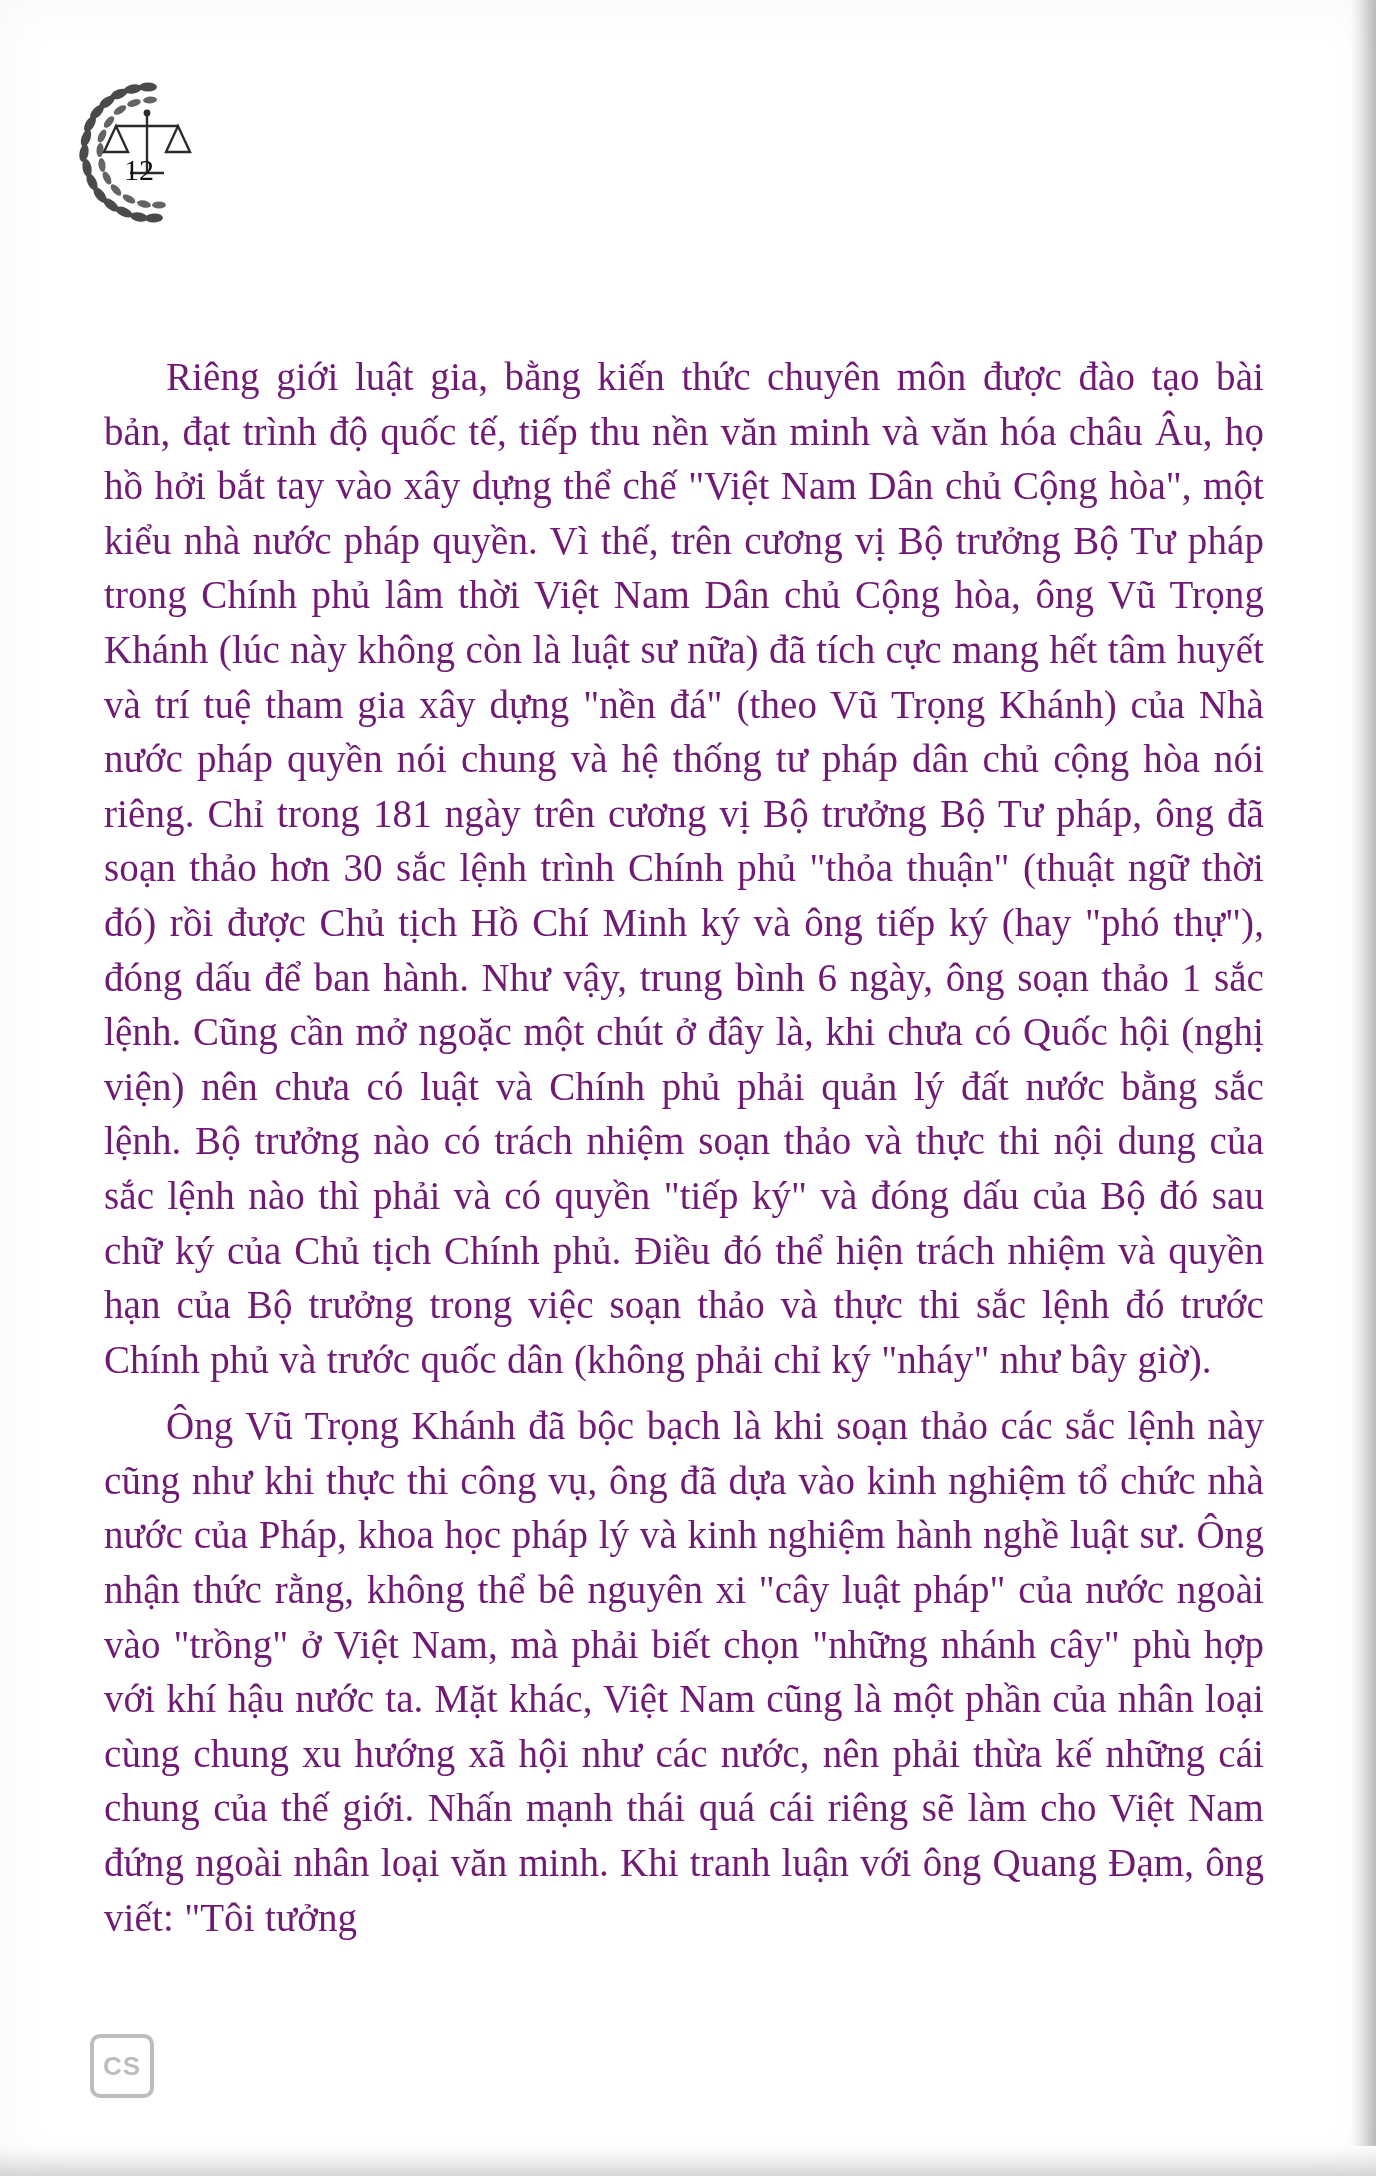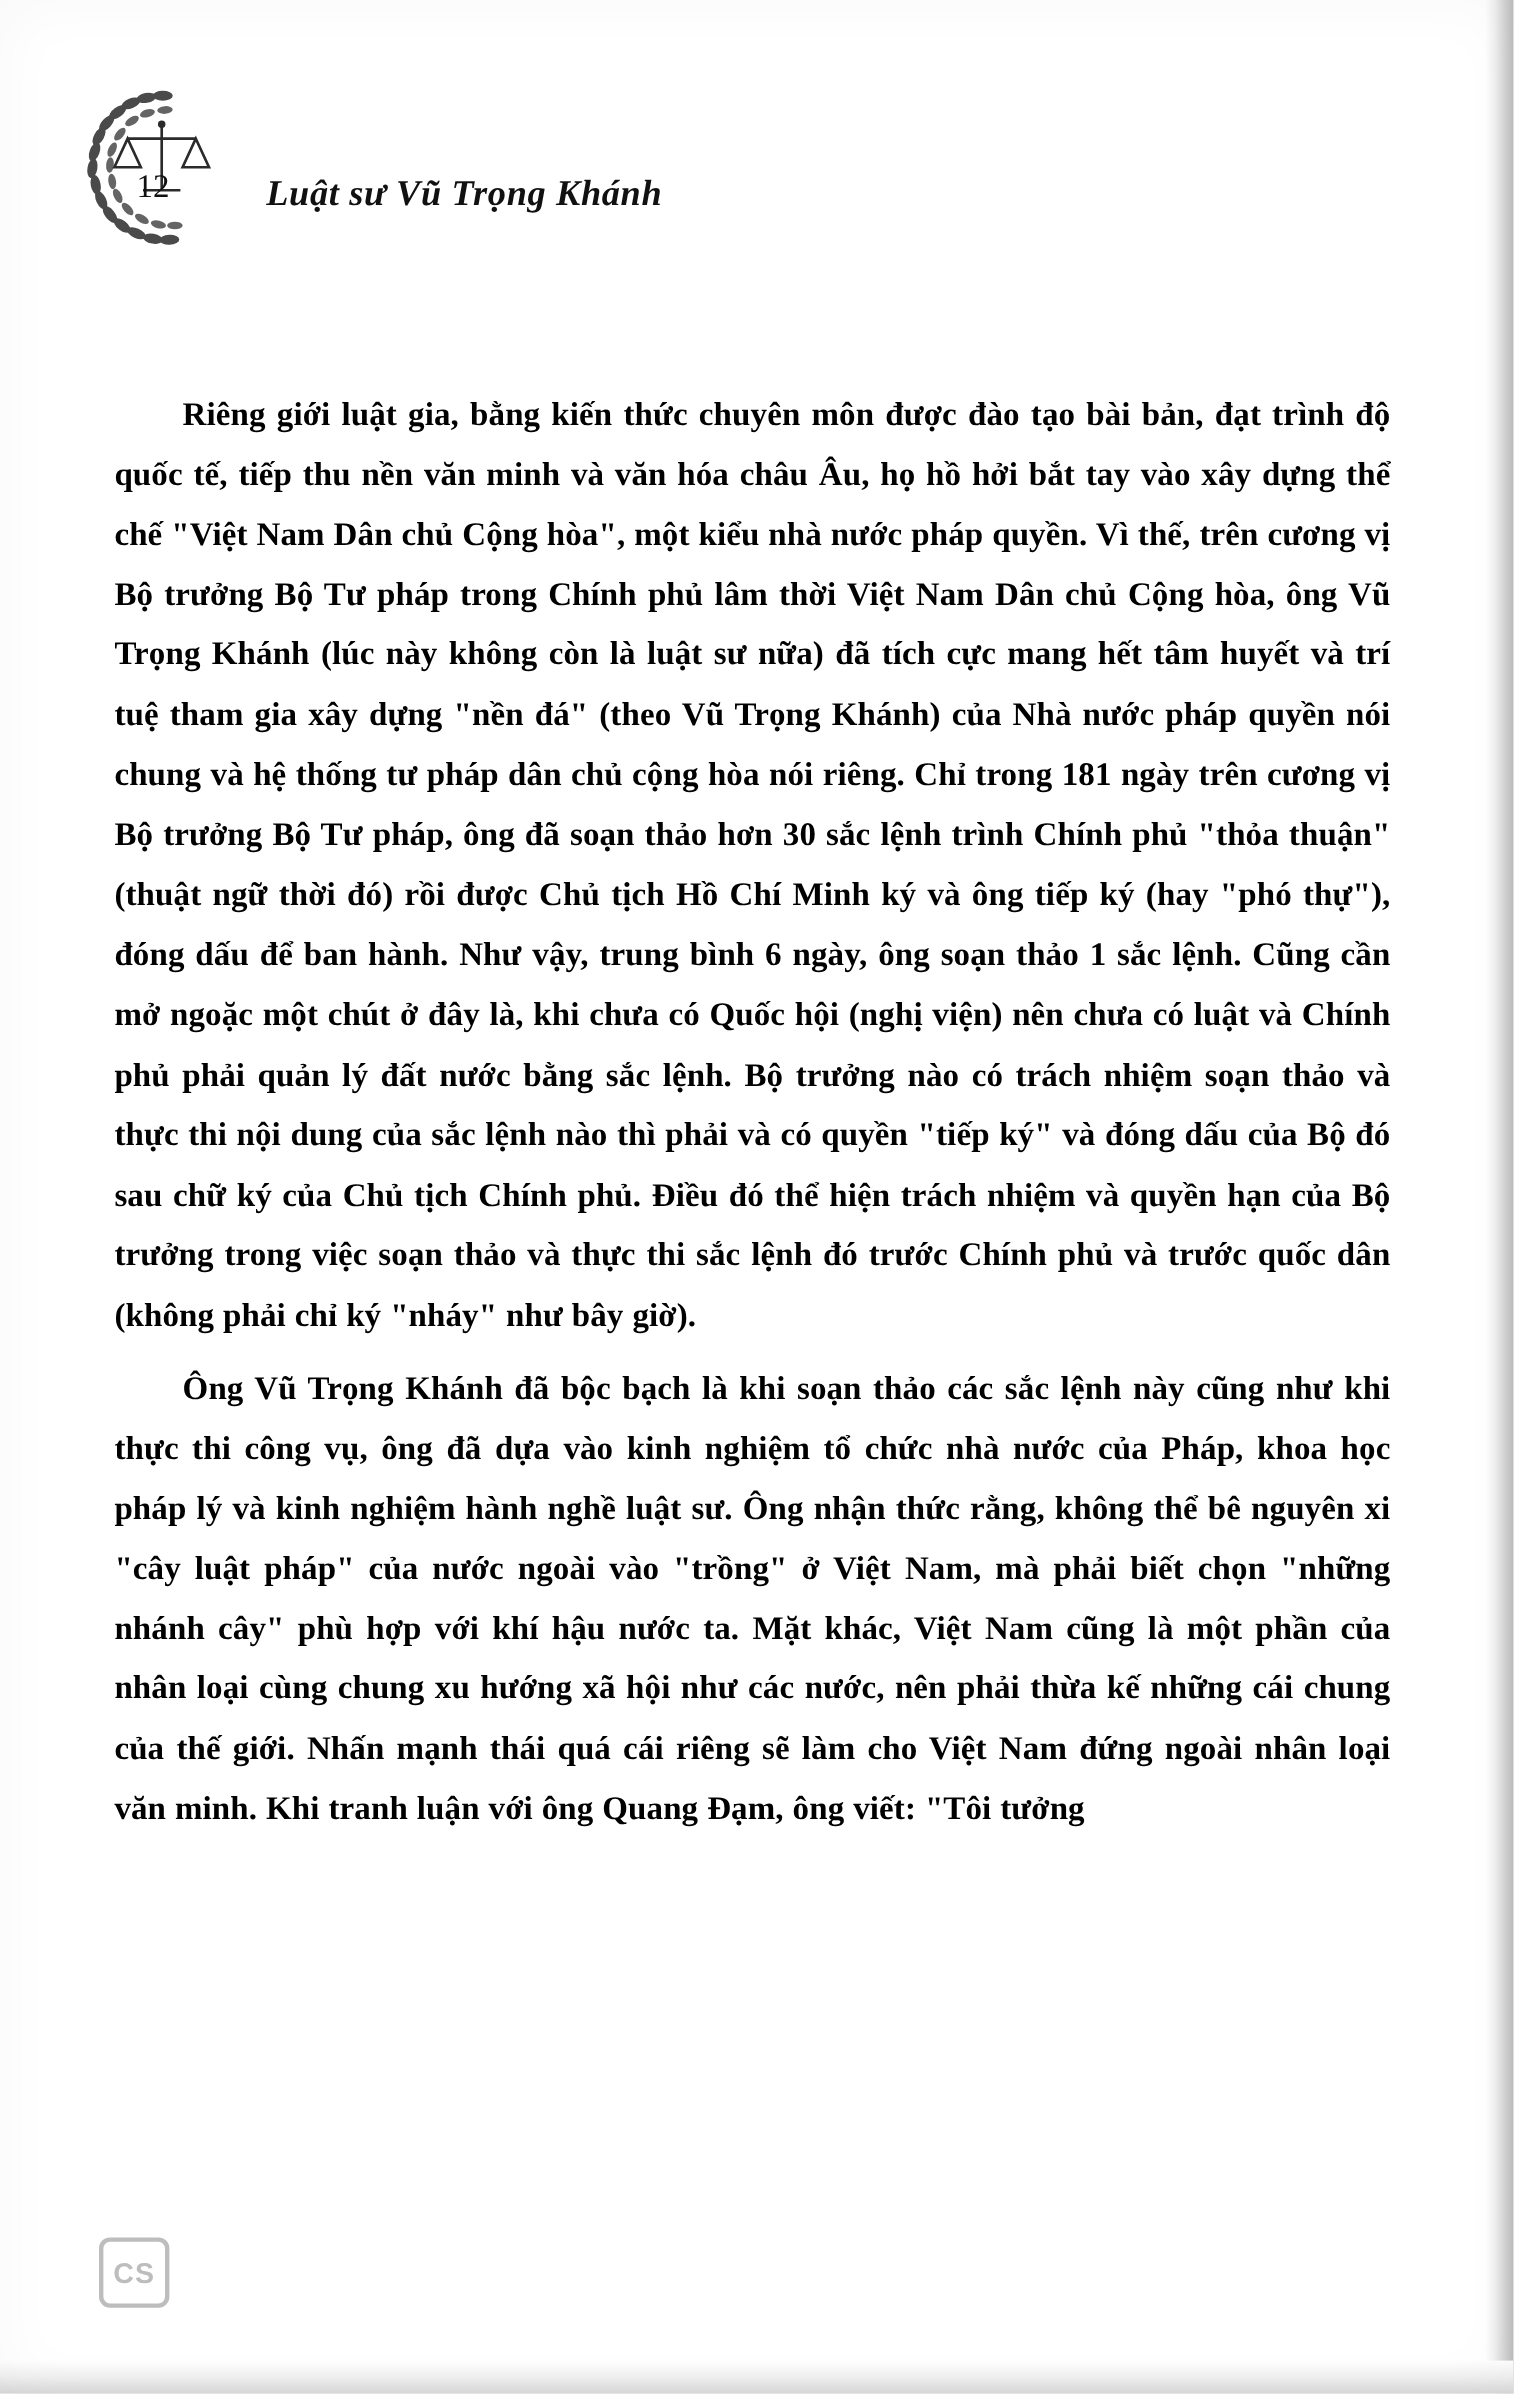--- a/index.html
+++ b/index.html
@@ -194,7 +194,6 @@
       </svg>
     </div>
     <div class="folio">12</div>
-    <div class="running-head">Luật sư Vũ Trọng Khánh</div>
   </div>
 
   <div class="body-text">

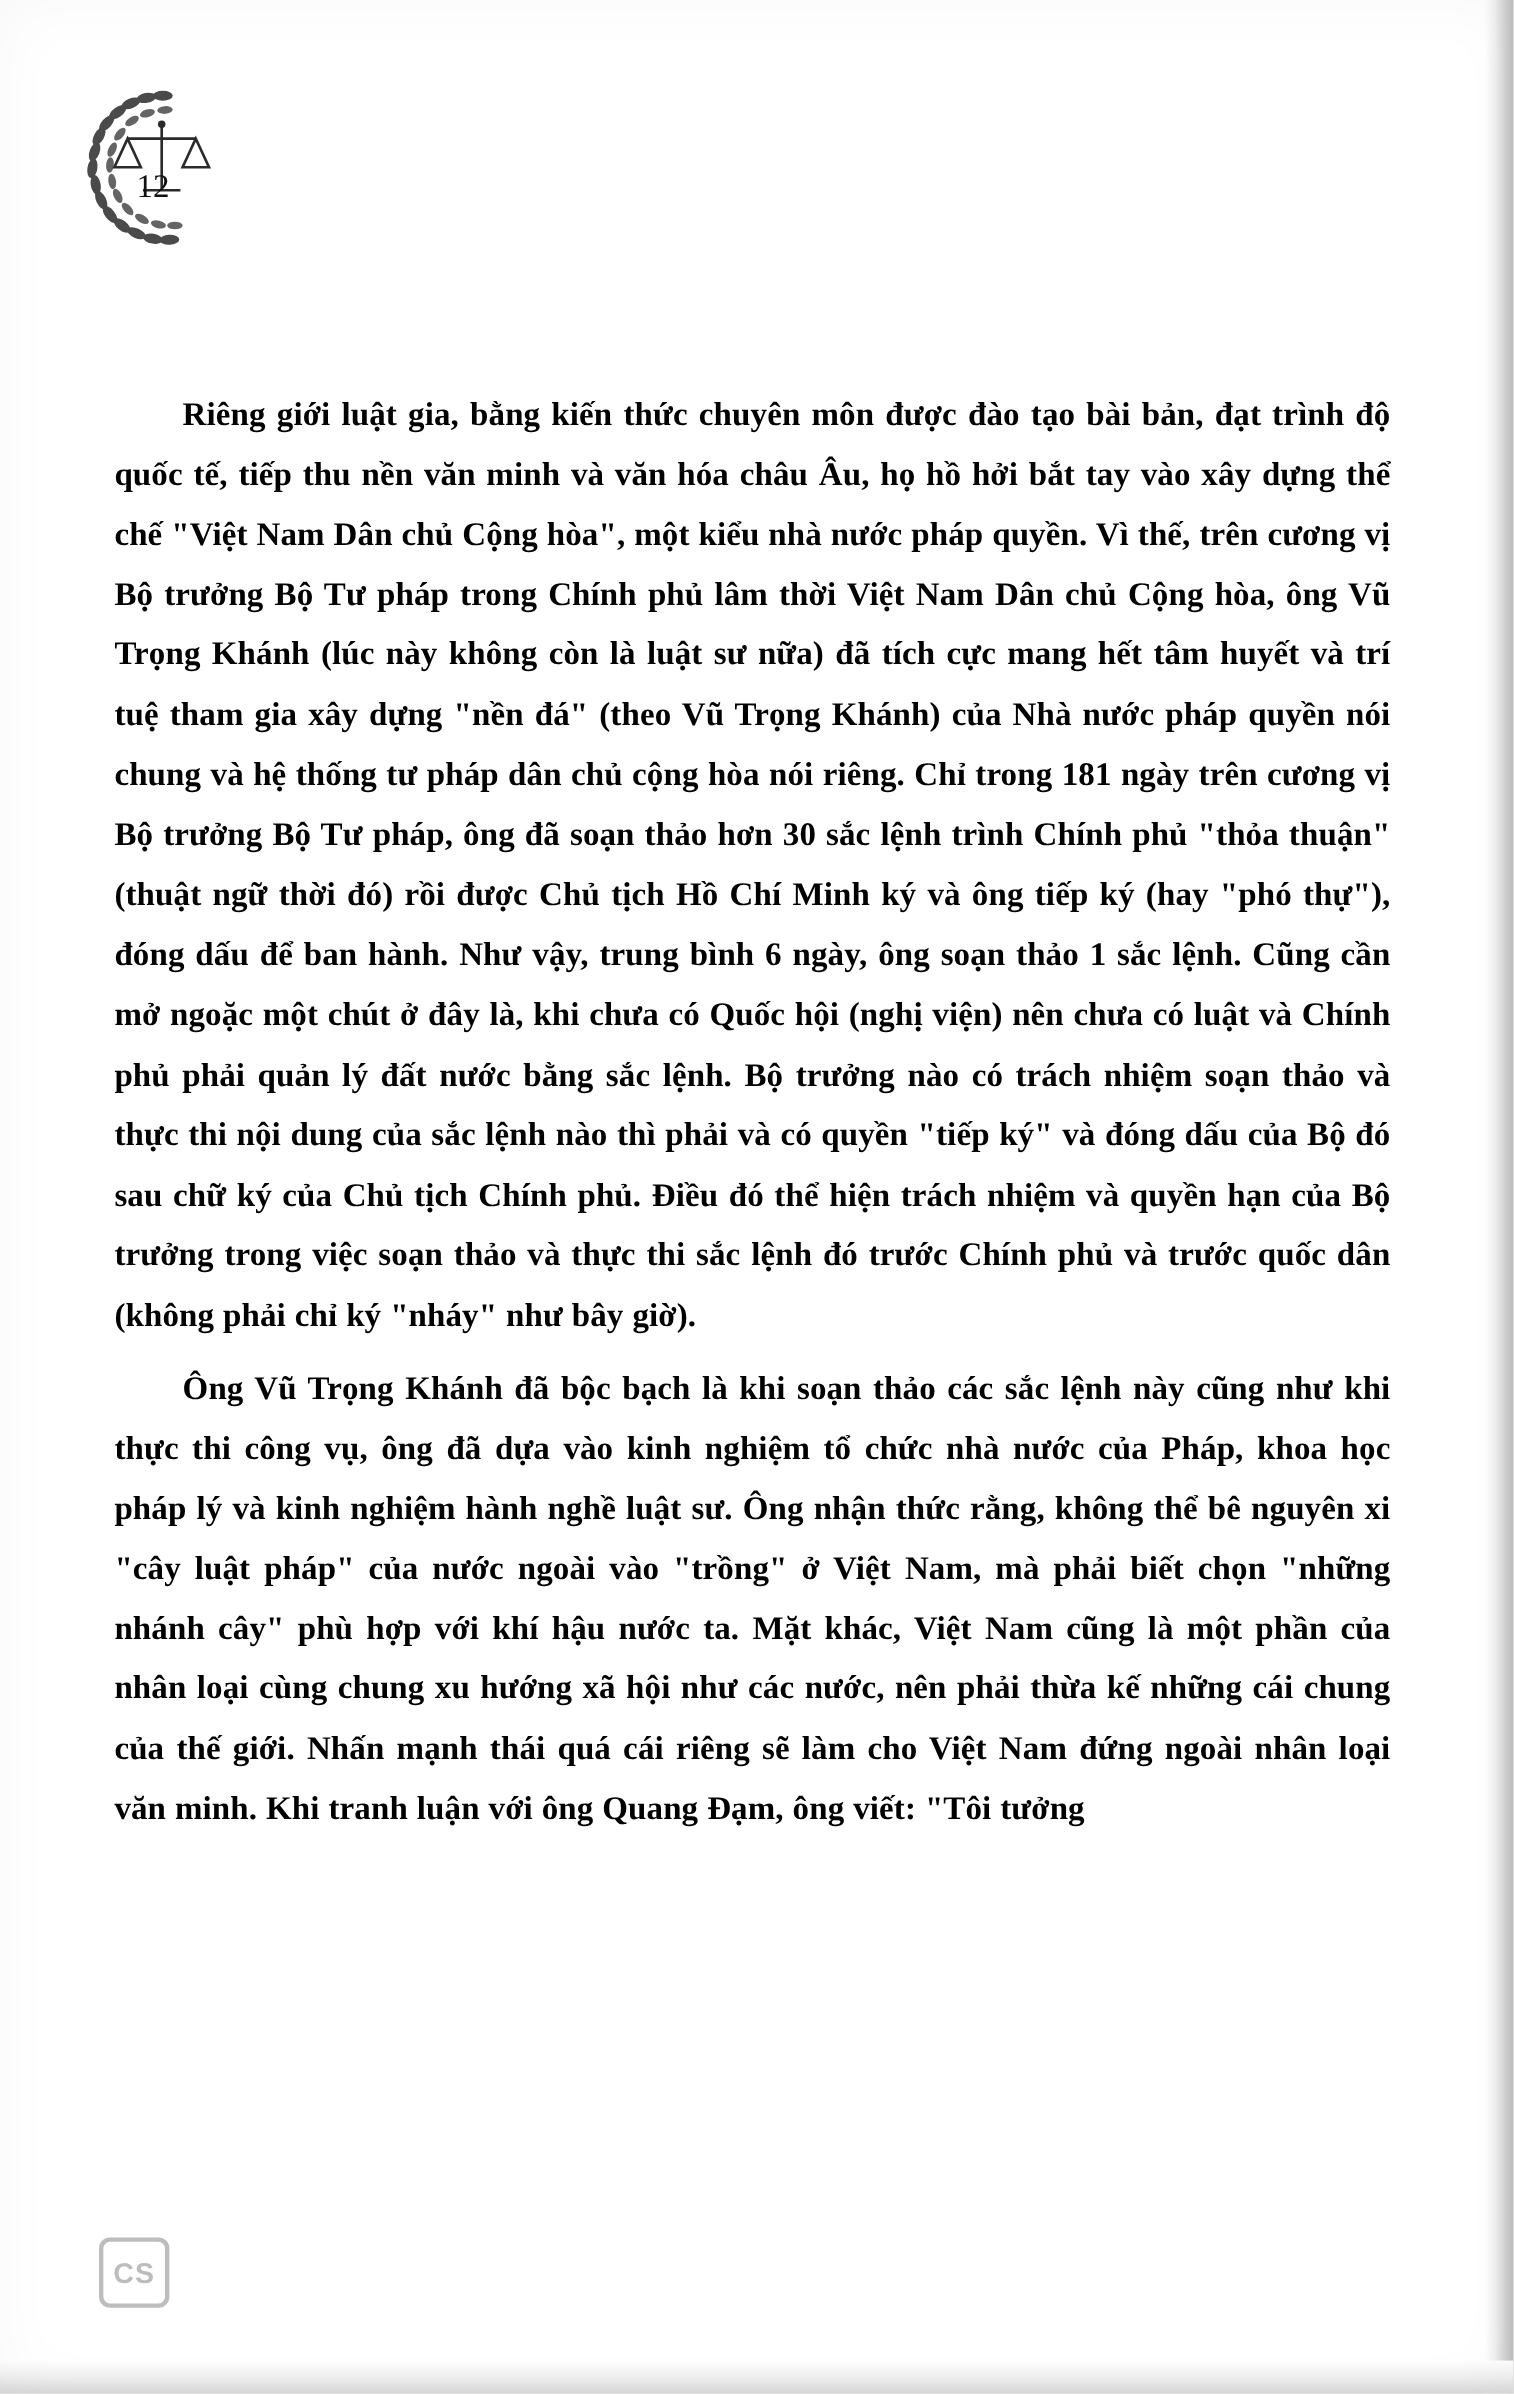--- a/index.html
+++ b/index.html
@@ -95,12 +95,11 @@
     text-indent: 62px;
     text-align: justify;
     font-family: "Liberation Serif", serif;
-    font-size: 30px;
+    font-size: 39px;
     line-height: 54.6px;
-    color: #000000;
+    color: #701a75;
     letter-spacing: 0.1px;
     word-spacing: 0.5px;
-    font-weight: bold;
   }
   .body-text p + p {
     margin-top: 12px;

